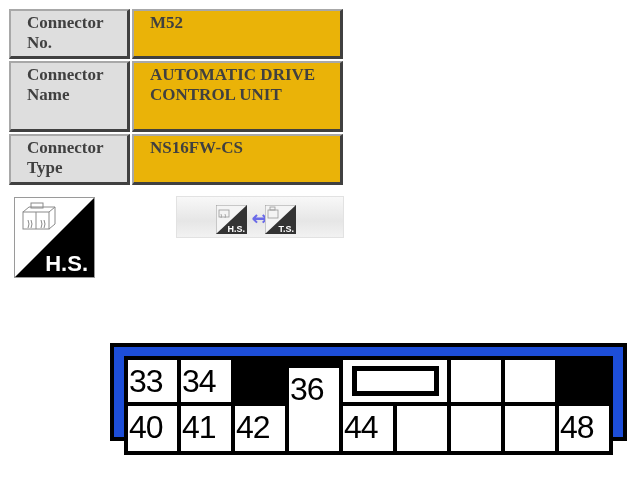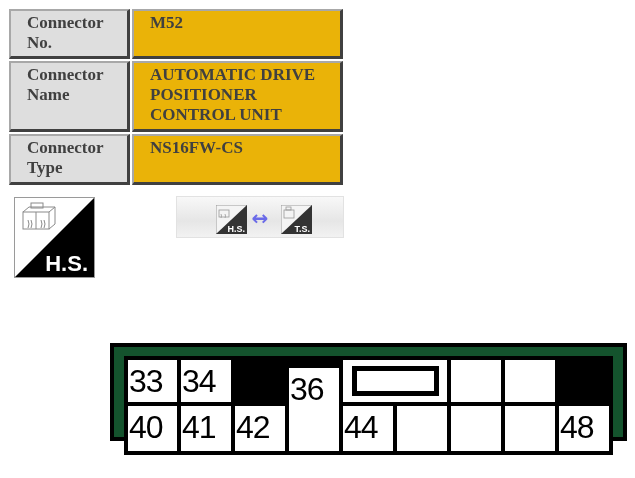--- a/index.html
+++ b/index.html
@@ -42,7 +42,6 @@
   </div>
   <div class="cell value-cell" style="left:132px; top:61px; height:71px;">
     <div>AUTOMATIC DRIVE</div>
-    <div>POSITIONER</div>
     <div>CONTROL UNIT</div>
   </div>
 

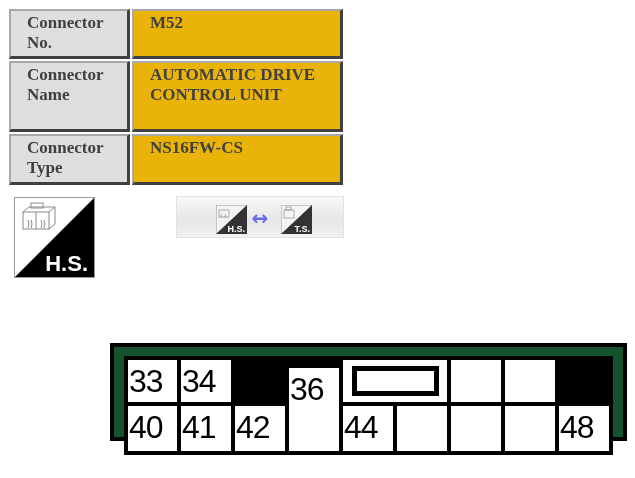--- a/index.html
+++ b/index.html
@@ -83,7 +83,7 @@
     </svg>
   </div>
   <div style="position:absolute; left:72px; top:12px; width:22px; height:18px; color:#6a6ae8; font-size:20px; line-height:18px; text-align:center; font-family:'DejaVu Sans',sans-serif; font-weight:bold;">↔</div>
-  <div class="mini-icon" style="left:104px;">
+  <div class="mini-icon" style="left:88px;">
     <svg width="31" height="29" viewBox="0 0 31 29">
       <rect x="0" y="0" width="31" height="29" fill="#f4f4f4" stroke="#999"></rect>
       <polygon points="31,0 31,29 0,29" fill="#333"></polygon>

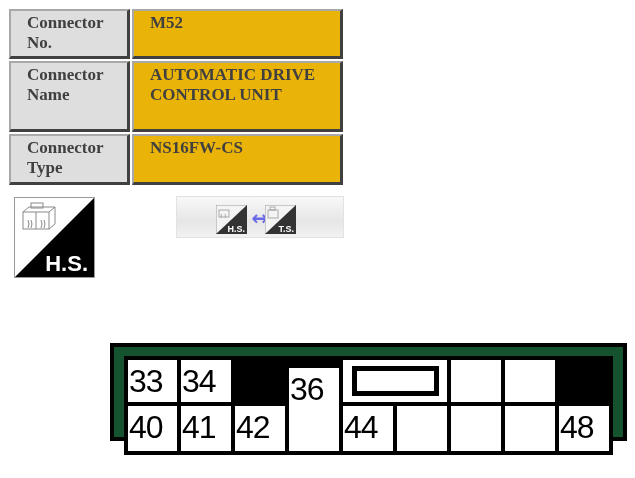--- a/index.html
+++ b/index.html
@@ -18,7 +18,7 @@
     border:1px solid #e2e2e2; background:linear-gradient(#f8f8f8,#e6e6e6 60%,#f2f2f2); cursor:pointer; }
   .mini-icon { position:absolute; top:8px; width:31px; height:29px; overflow:hidden; }
 
-  .connector { position:absolute; left:110px; top:343px; width:517px; height:98px; box-sizing:border-box; border:4px solid #000; background:#14532d; }
+  .connector { position:absolute; left:110px; top:343px; width:517px; height:98px; box-sizing:border-box; border:4px solid #000; background:#1d4ed8; }
   .connector-inner { position:absolute; left:10px; top:9px; width:489px; height:99px; box-sizing:border-box; border:4px solid #000; background:#000; }
   .pin { position:absolute; background:#fff; box-sizing:border-box; font-family:"Liberation Sans","DejaVu Sans",sans-serif; font-size:32px; line-height:42px; color:#000; padding-left:1px; letter-spacing:-1px; }
   .latch { position:absolute; left:9px; top:6px; width:87px; height:30px; box-sizing:border-box; border:5px solid #000; background:#fff; }

